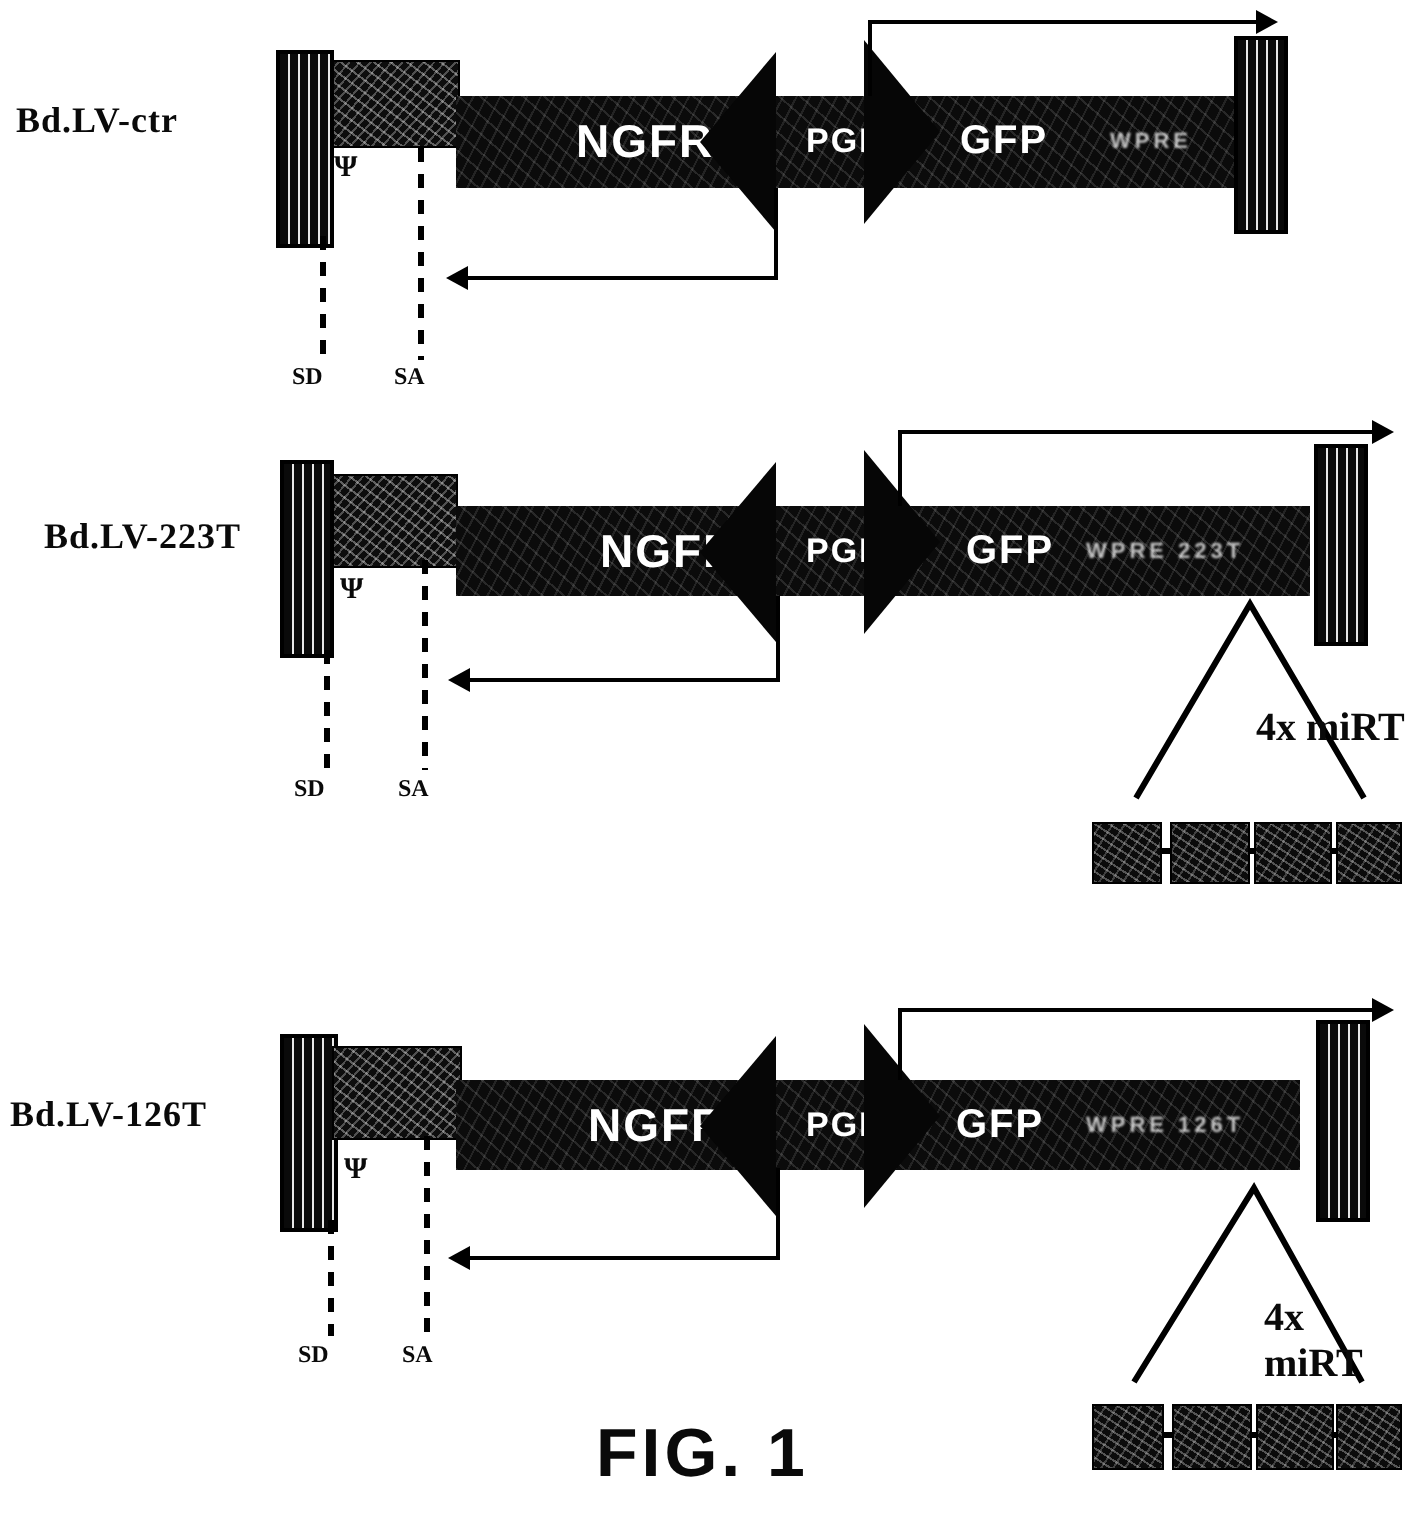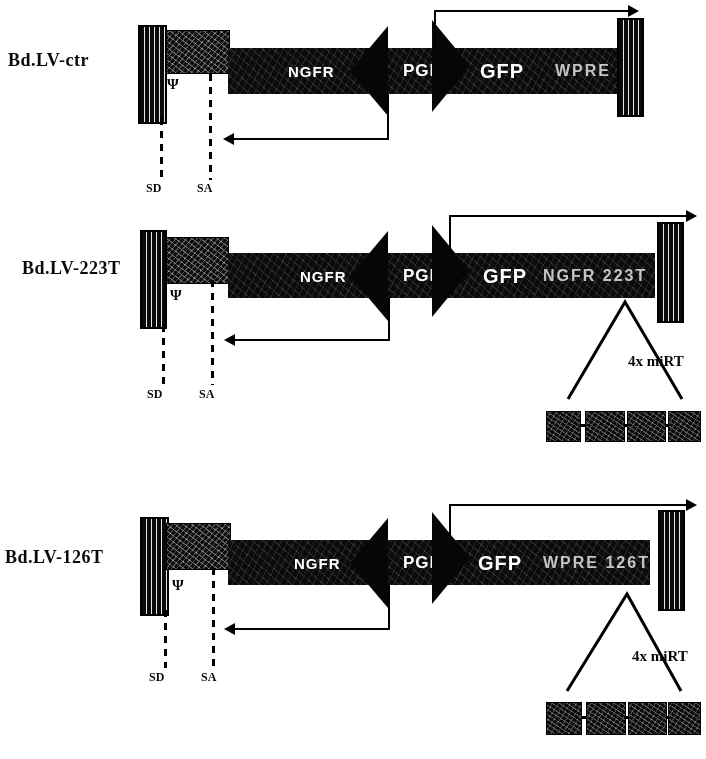--- a/index.html
+++ b/index.html
@@ -49,7 +49,7 @@
   .c2 .bar{left:228px;top:48px;width:422px;height:45px;}
   .bt{position:absolute;color:#fff;font-family:"Liberation Sans",sans-serif;
       font-weight:bold;top:50%;transform:translateY(-50%);white-space:nowrap;}
-  .ngfr{font-size:15px;letter-spacing:1px;}
+  .ngfr{font-size:23px;letter-spacing:1px;}
   .c0 .ngfr{left:60px;}.c1 .ngfr{left:72px;}.c2 .ngfr{left:66px;}
   .pgk{font-size:17px;left:175px;letter-spacing:1px;}
   .gfp{font-size:20px;letter-spacing:1px;}

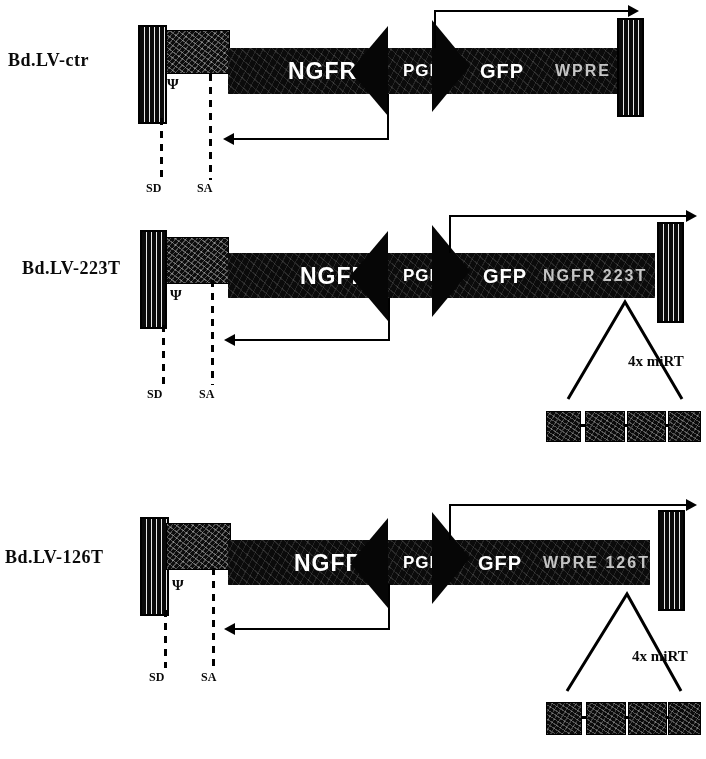--- a/index.html
+++ b/index.html
@@ -54,7 +54,7 @@
   .pgk{font-size:17px;left:175px;letter-spacing:1px;}
   .gfp{font-size:20px;letter-spacing:1px;}
   .c0 .gfp{left:252px;}.c1 .gfp{left:255px;}.c2 .gfp{left:250px;}
-  .deg{font-size:16px;letter-spacing:2px;opacity:.75;filter:blur(.5px);padding-left:15px;}
+  .deg{font-size:11px;letter-spacing:2px;opacity:.75;filter:blur(.5px);padding-left:15px;}
   .c0 .deg{left:312px;}.c1 .deg{left:300px;}.c2 .deg{left:300px;}
 
   

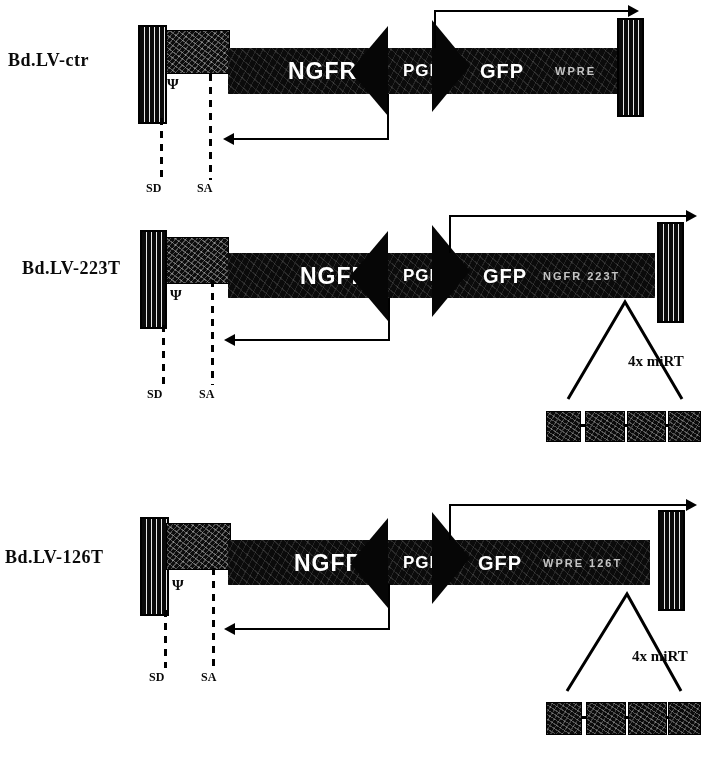--- a/index.html
+++ b/index.html
@@ -177,7 +177,7 @@
       <span class="bt ngfr">NGFR</span>
       <span class="bt pgk">PGK</span>
       <span class="bt gfp">GFP</span>
-      <span class="bt deg">NGFR 223T</span>
+      <span class="bt deg">WPRE 223T</span>
     </div>
     <div class="blkarrow aL"></div>
     <div class="blkarrow aR"></div>

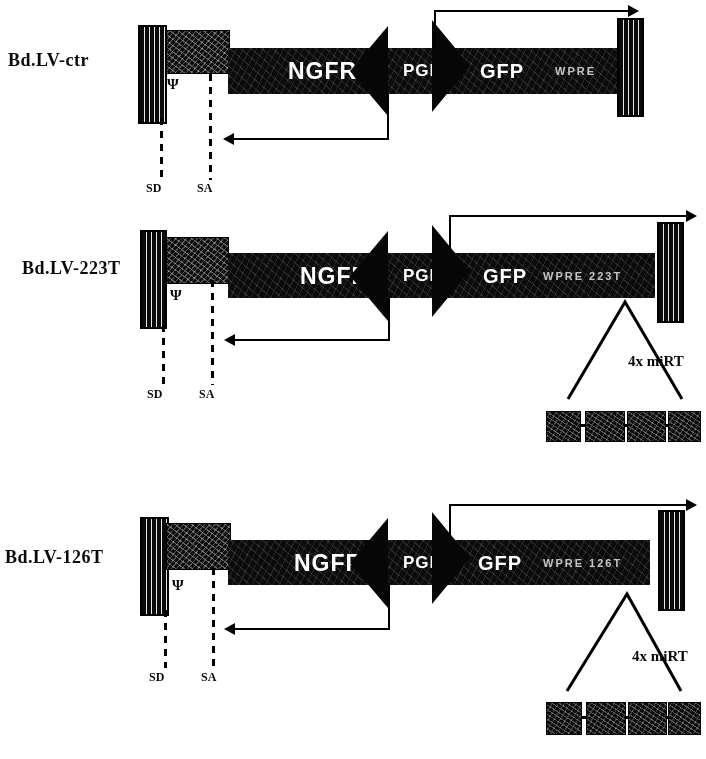--- a/index.html
+++ b/index.html
@@ -108,7 +108,7 @@
   .tri{position:absolute;}
   .c1 .tri{left:555px;top:93px;}
   .c2 .tri{left:555px;top:98px;}
-  .mlabel{position:absolute;font-weight:bold;font-size:15px;font-family:"Liberation Serif",serif;padding-left:36px;}
+  .mlabel{position:absolute;font-weight:bold;font-size:20px;font-family:"Liberation Serif",serif;padding-left:36px;}
   .c1 .mlabel{left:592px;top:148px;}
   .c2 .mlabel{left:596px;top:156px;}
   .mbox{position:absolute;background-color:#0b0b0b;border:1px solid #000;background-image:

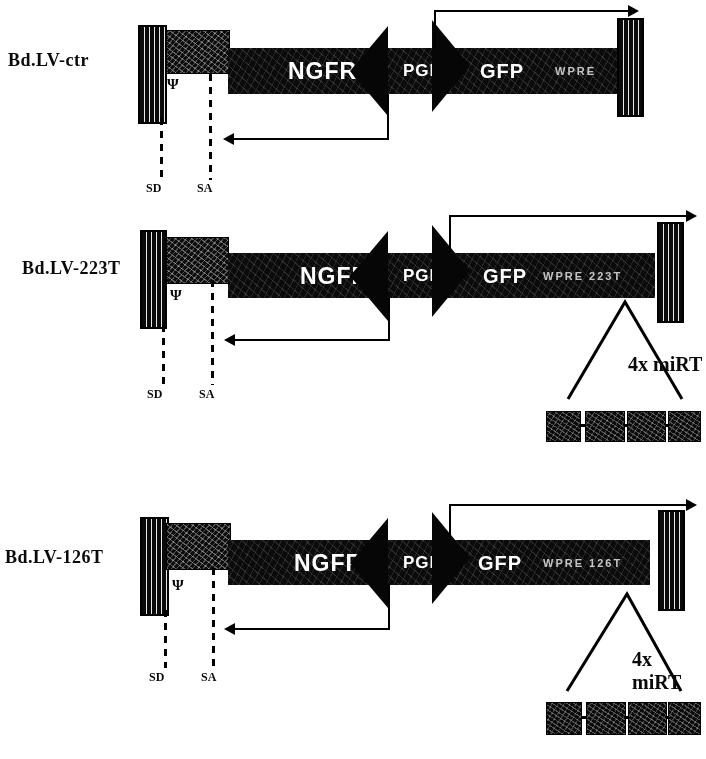--- a/index.html
+++ b/index.html
@@ -238,6 +238,7 @@
     <div class="mbox mb4"></div>
   </div>
 
+  <div class="figcap">FIG. 1</div>
 </div>
 
 </body></html>

